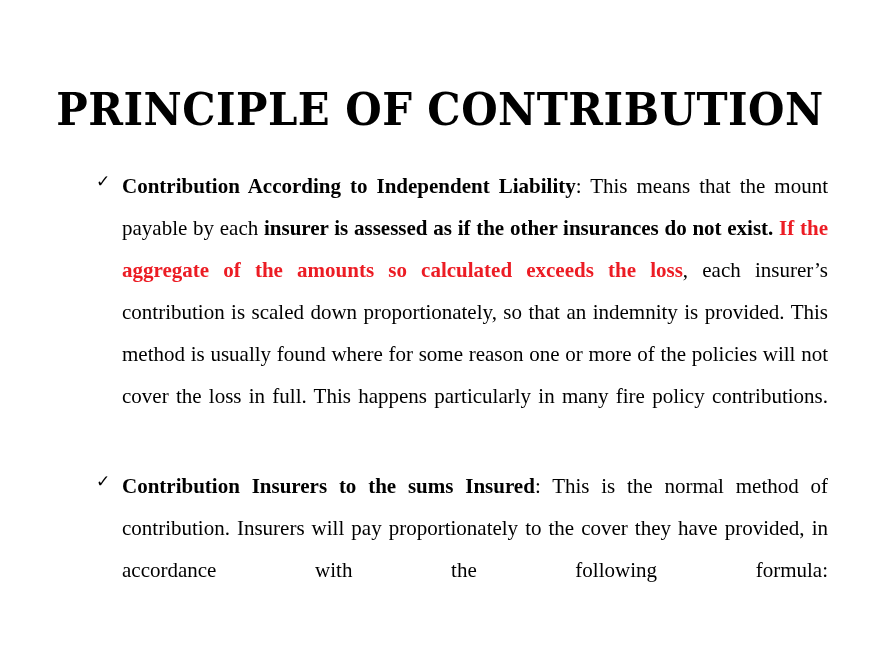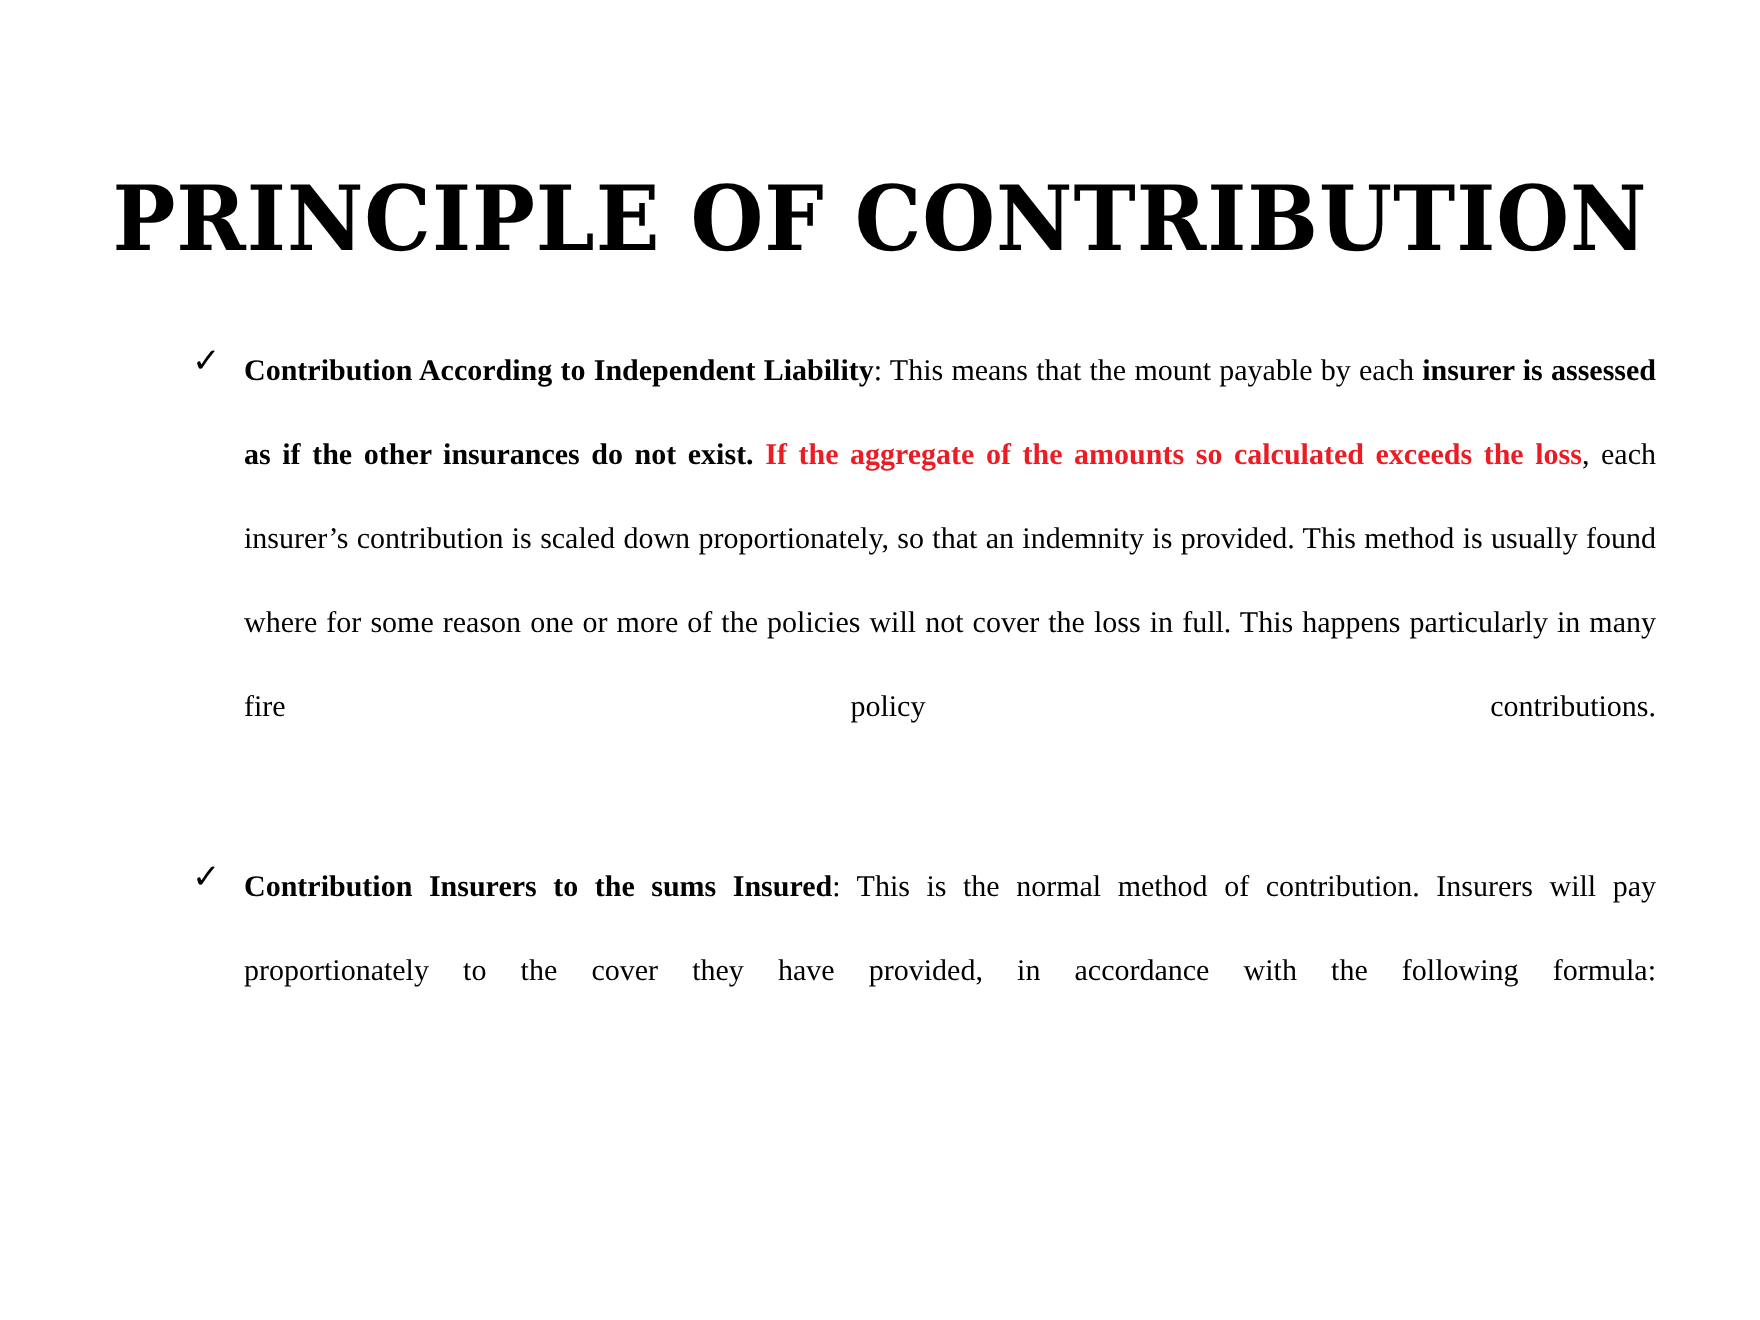--- a/index.html
+++ b/index.html
@@ -76,7 +76,7 @@
     text-align: justify;
     text-justify: inter-word;
     font-family: "Liberation Serif", "DejaVu Serif", serif;
-    font-size: 15px;
+    font-size: 21px;
     line-height: 42px;
     color: #000000;
     hyphens: none;

